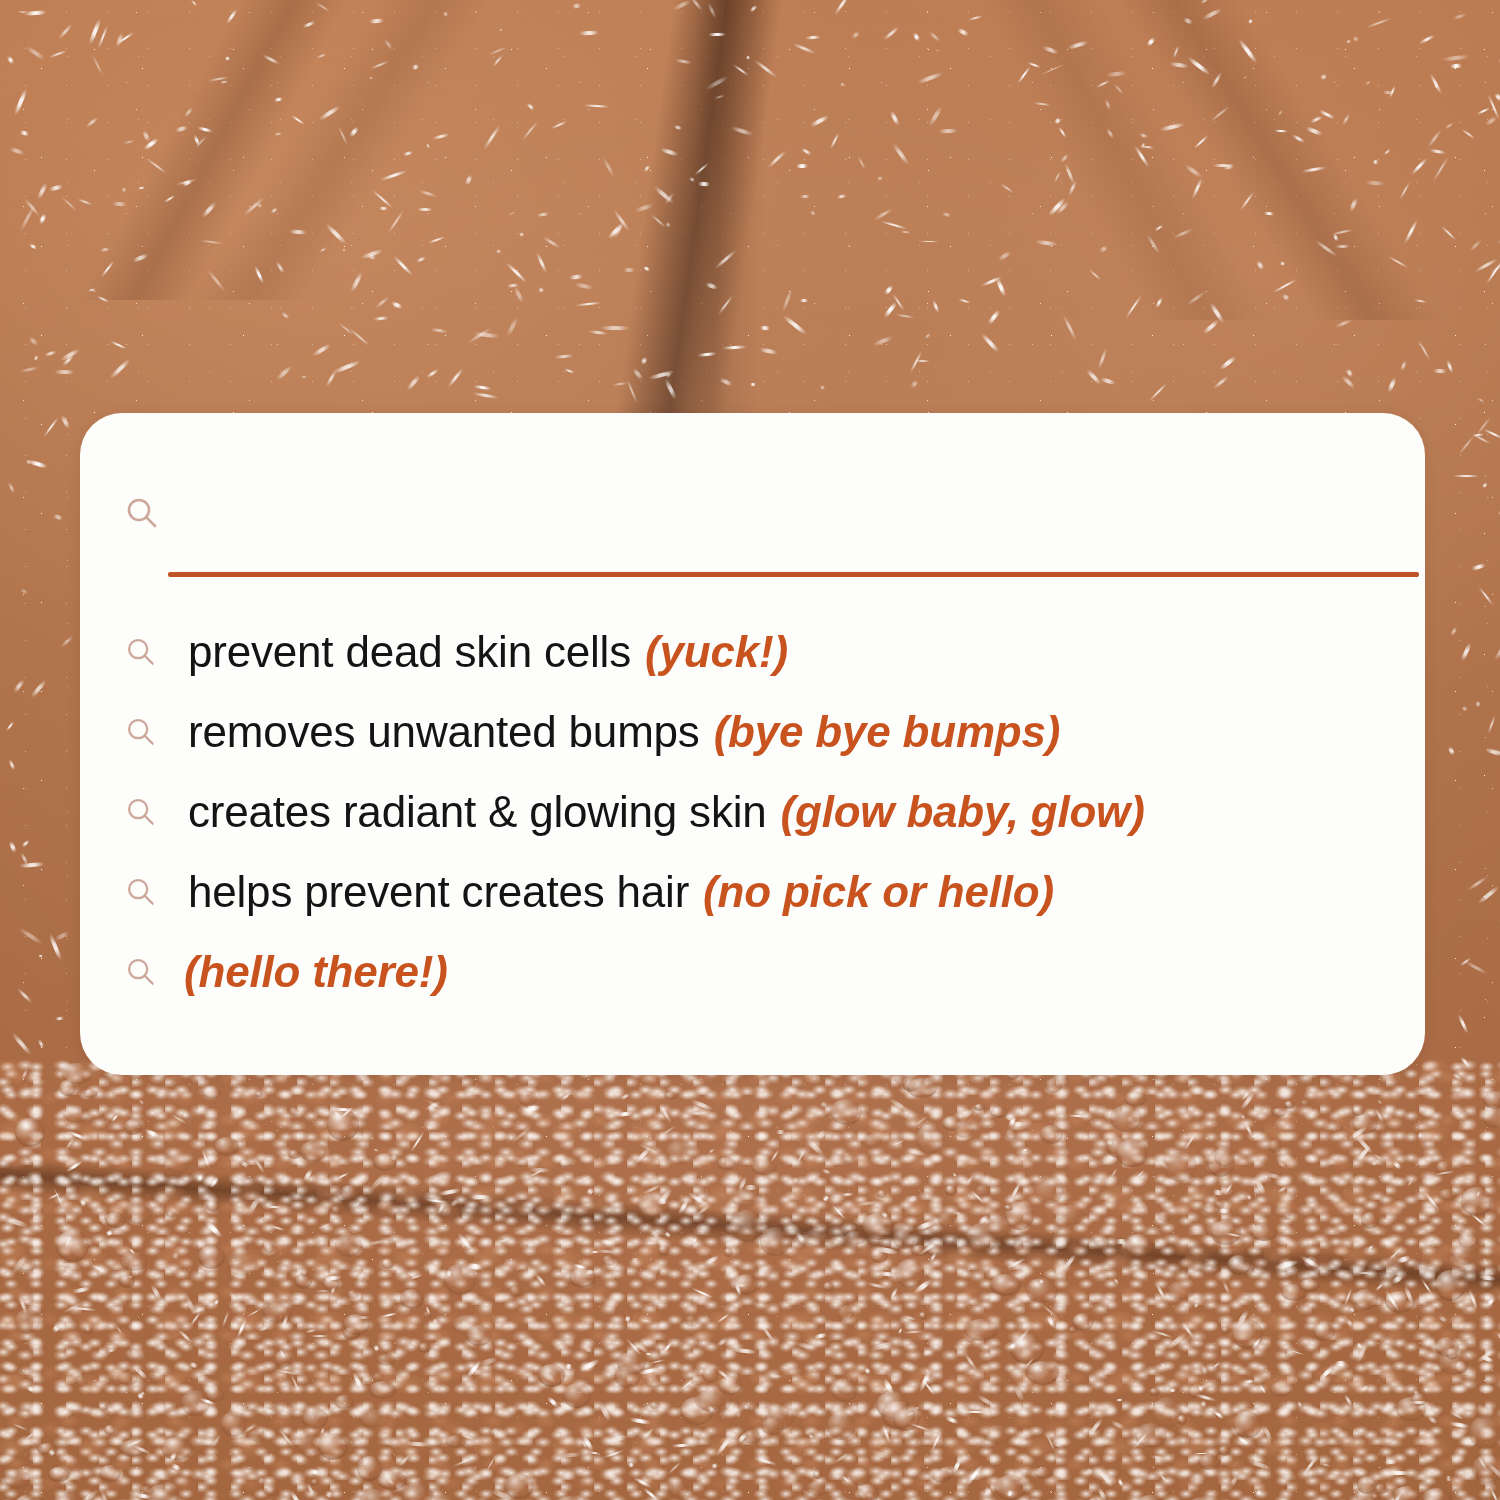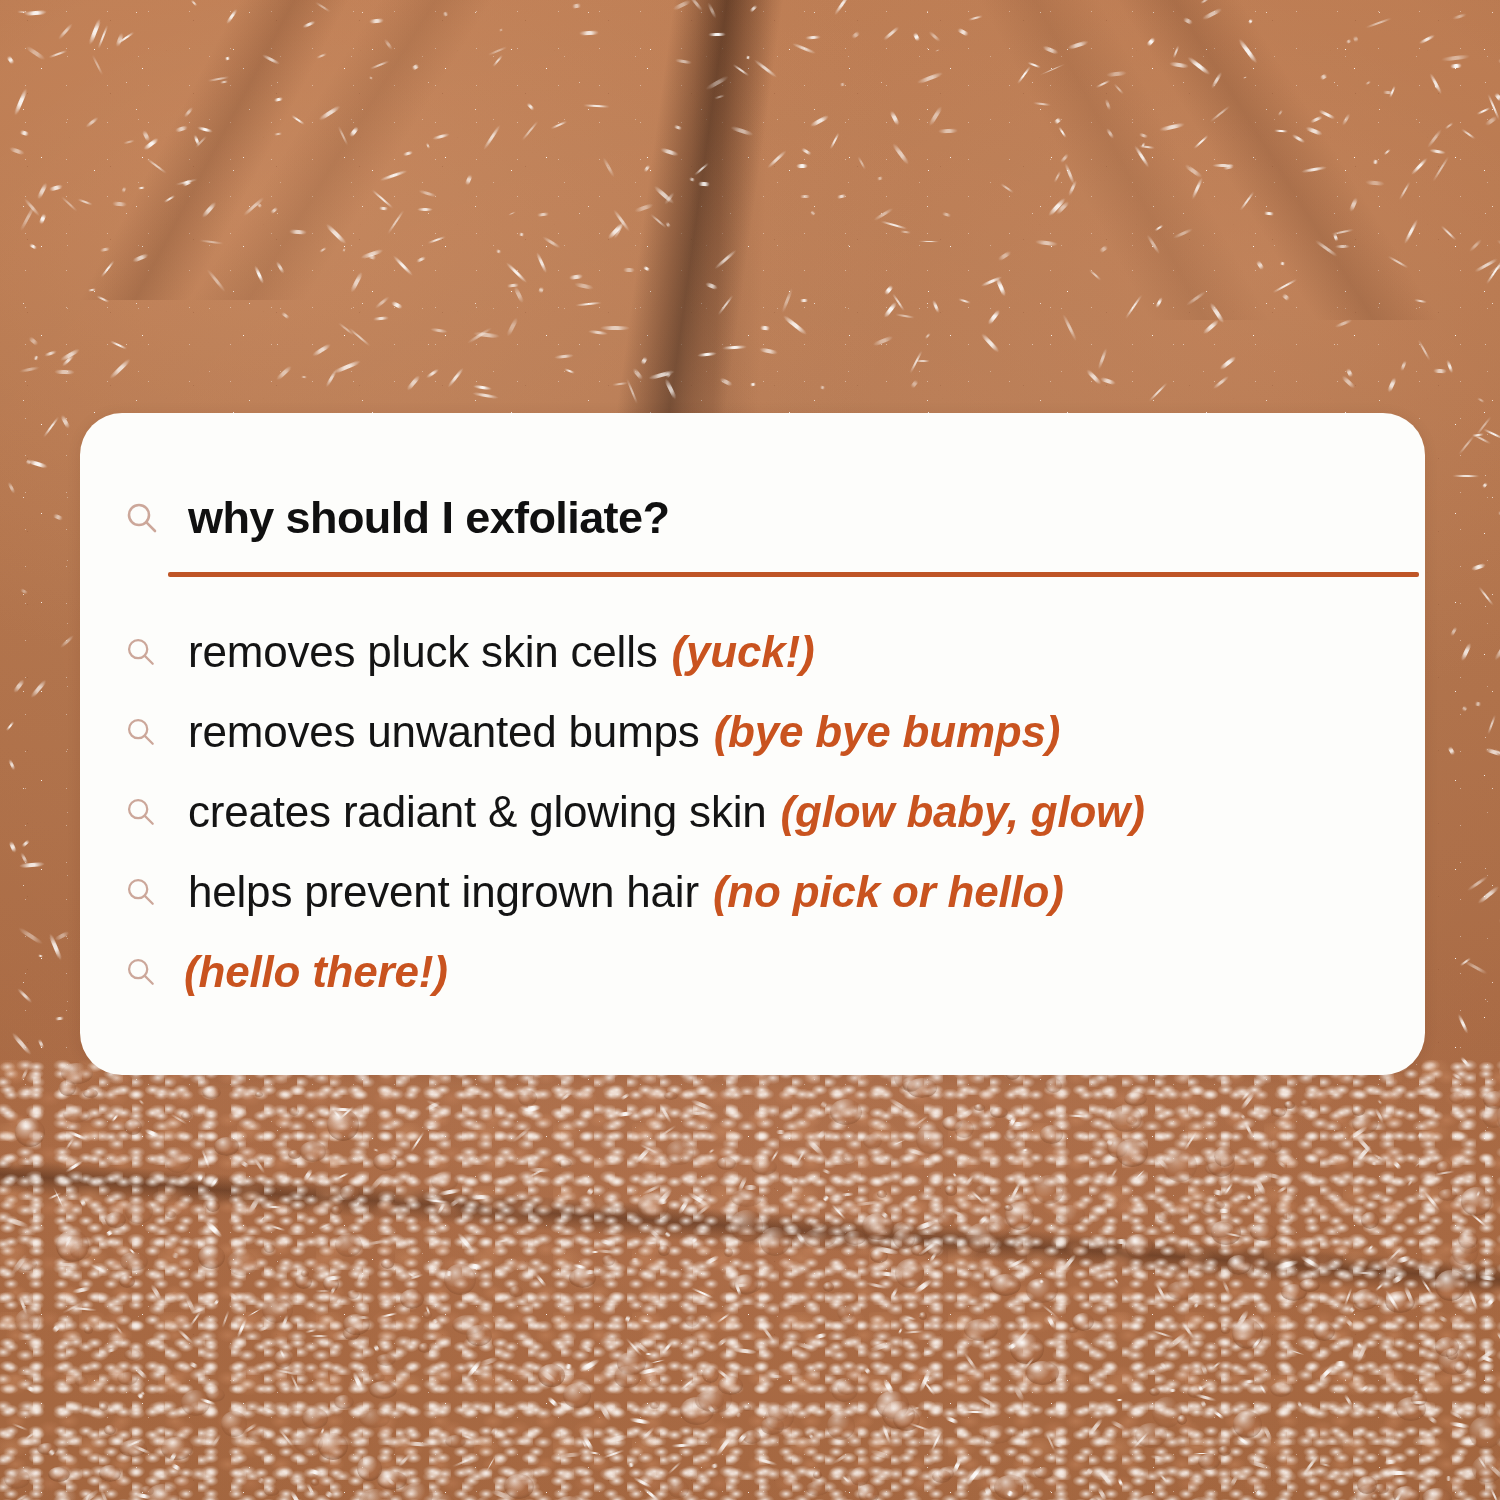--- a/index.html
+++ b/index.html
@@ -1377,7 +1377,6 @@
             <line x1="22.2" y1="22.2" x2="31" y2="31" stroke="#cca79a" stroke-width="2.6" stroke-linecap="round"></line>
           </svg>
         </span>
-        <span class="title">why should I exfoliate?</span>
       </div>
 
       <div class="divider"></div>

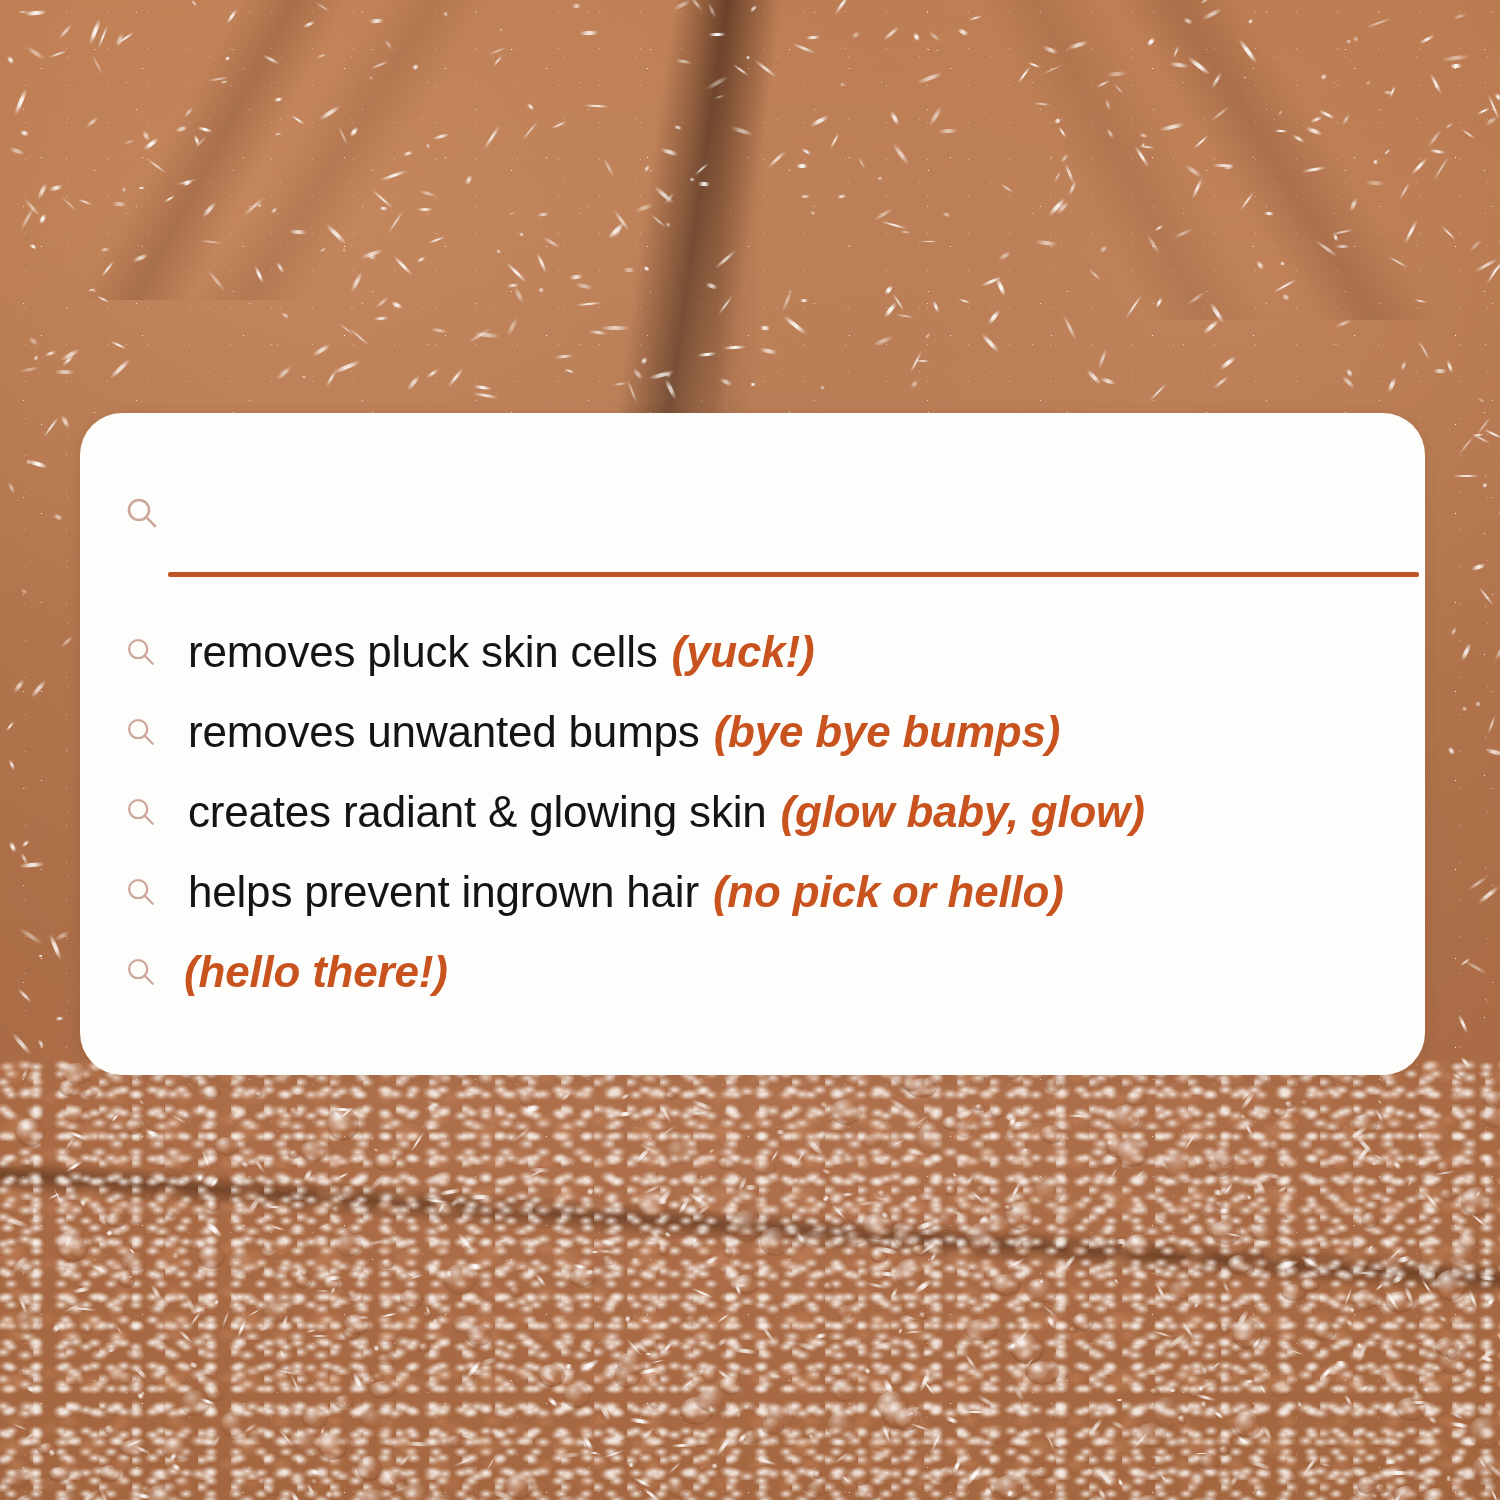--- a/index.html
+++ b/index.html
@@ -1389,7 +1389,7 @@
                 <line x1="21.8" y1="21.8" x2="30.4" y2="30.4" stroke="#cca79a" stroke-width="2.4" stroke-linecap="round"></line>
               </svg>
             </span>
-            <span class="item-text">removes pluck skin cells</span>
+            <span class="item-text">prevent dead skin cells</span>
             <span class="item-note">(yuck!)</span>
           </div>
           <div class="list-item">

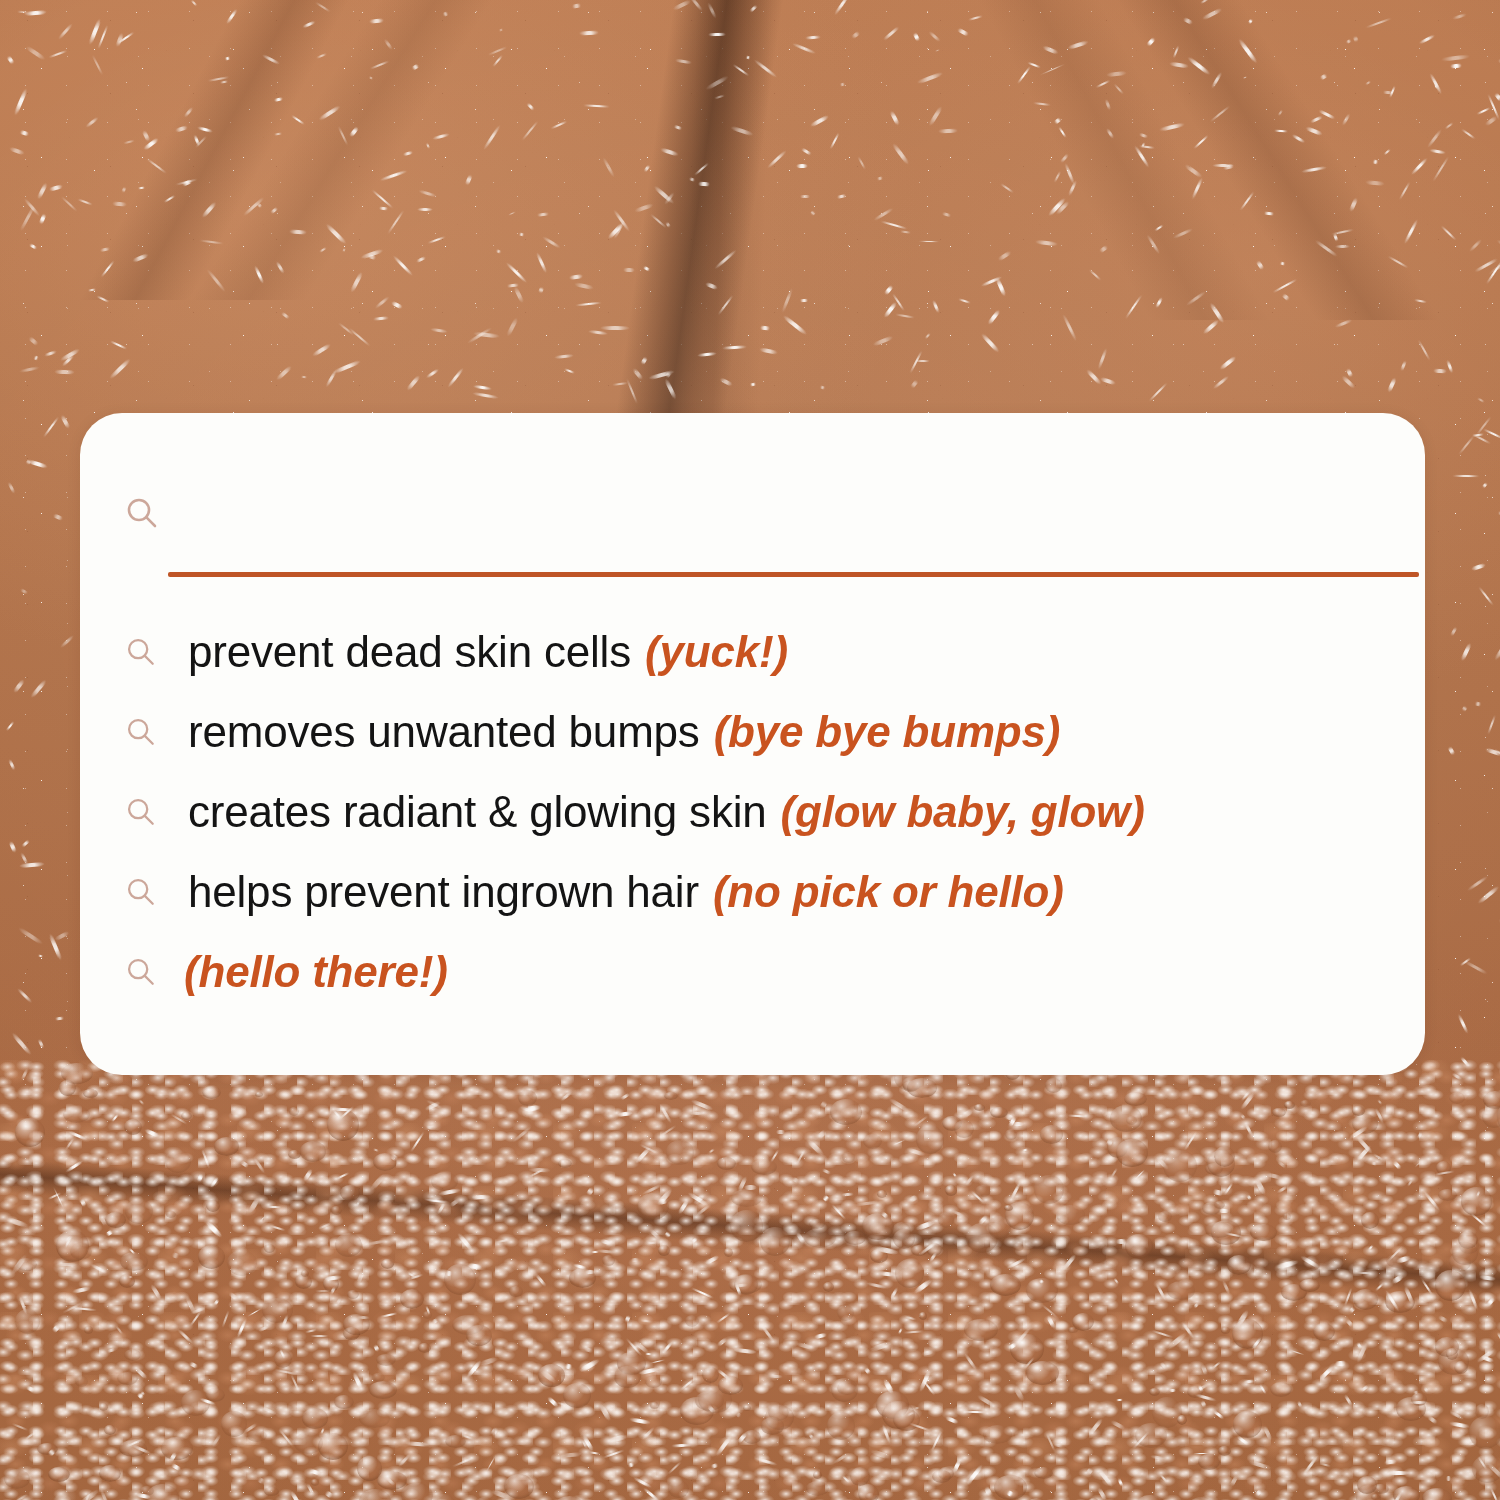--- a/index.html
+++ b/index.html
@@ -1419,7 +1419,7 @@
                 <line x1="21.8" y1="21.8" x2="30.4" y2="30.4" stroke="#cca79a" stroke-width="2.4" stroke-linecap="round"></line>
               </svg>
             </span>
-            <span class="item-text">helps prevent ingrown hair</span>
+            <span class="item-text">helps prevent creates hair</span>
             <span class="item-note">(no pick or hello)</span>
           </div>
           <div class="list-item">

